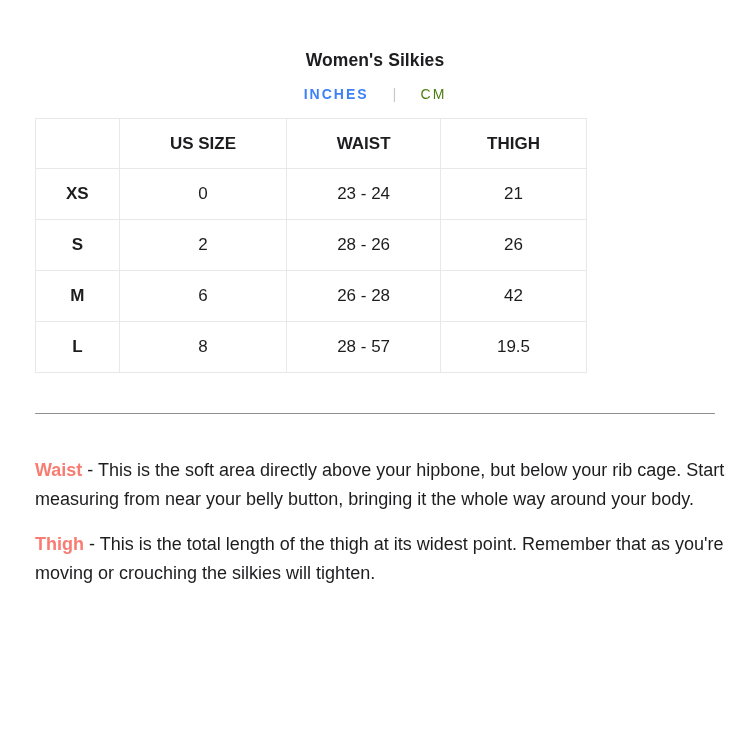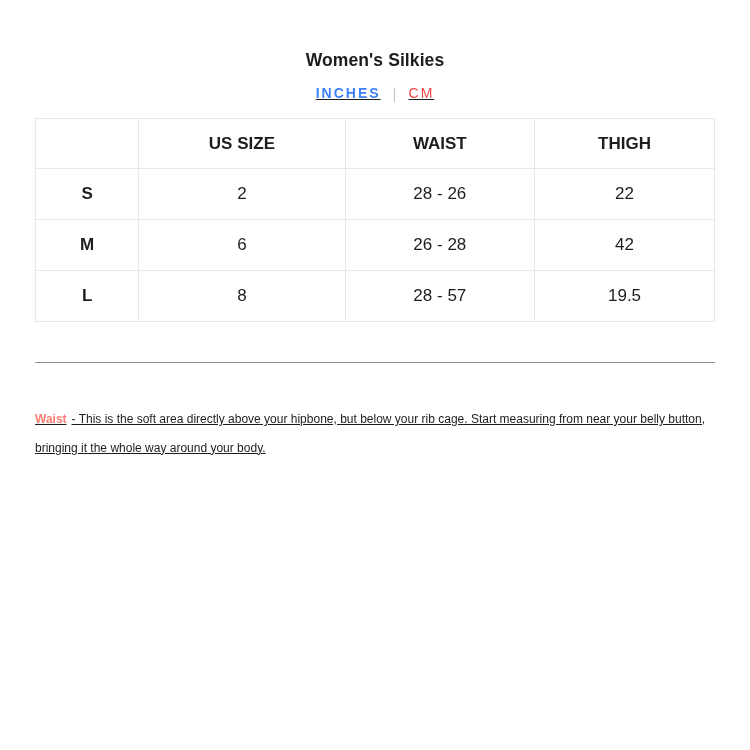--- a/index.html
+++ b/index.html
@@ -29,9 +29,8 @@
     letter-spacing: 2px;
     display: flex;
     justify-content: center;
-    align-items: flex-start;
-    gap: 12px;
-    text-decoration: underline;
+    align-items: flex-end;
+    gap: 24px;
   }
   .unit-option { cursor: pointer; font-weight: 600; }
   .unit-option.active { color: #3e80f6; }

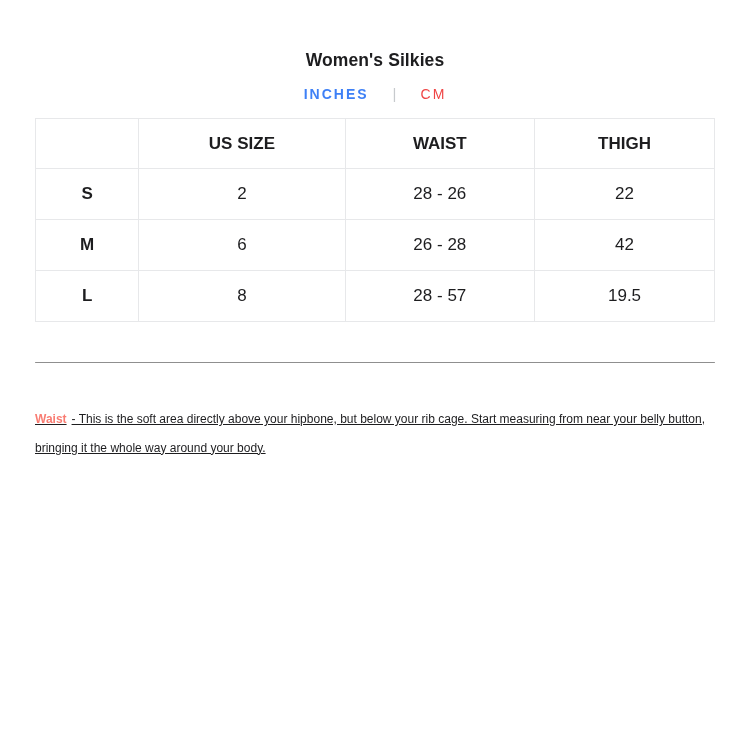--- a/index.html
+++ b/index.html
@@ -34,7 +34,7 @@
   }
   .unit-option { cursor: pointer; font-weight: 600; }
   .unit-option.active { color: #3e80f6; }
-  .unit-option.inactive { color: #ef4444; font-weight: 500; }
+  .unit-option.inactive { color: #4d7c0f; font-weight: 500; }
   .unit-sep { color: #c7cacd; font-weight: 400; letter-spacing: 0; font-size: 15px; }
 
   table.size-table {

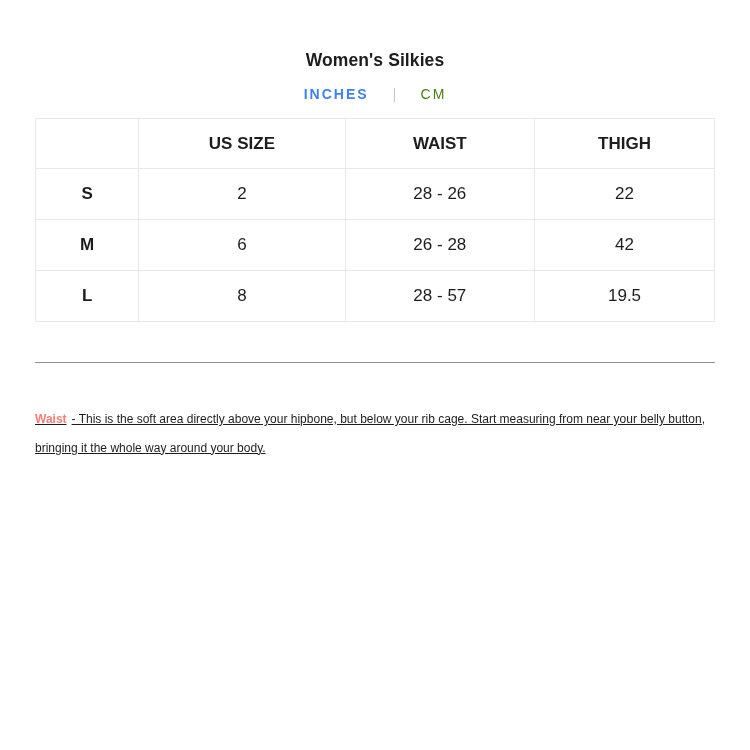--- a/index.html
+++ b/index.html
@@ -39,7 +39,7 @@
 
   table.size-table {
     margin-top: 16px;
-    width: 680px;
+    width: 552px;
     border-collapse: collapse;
     table-layout: fixed;
   }

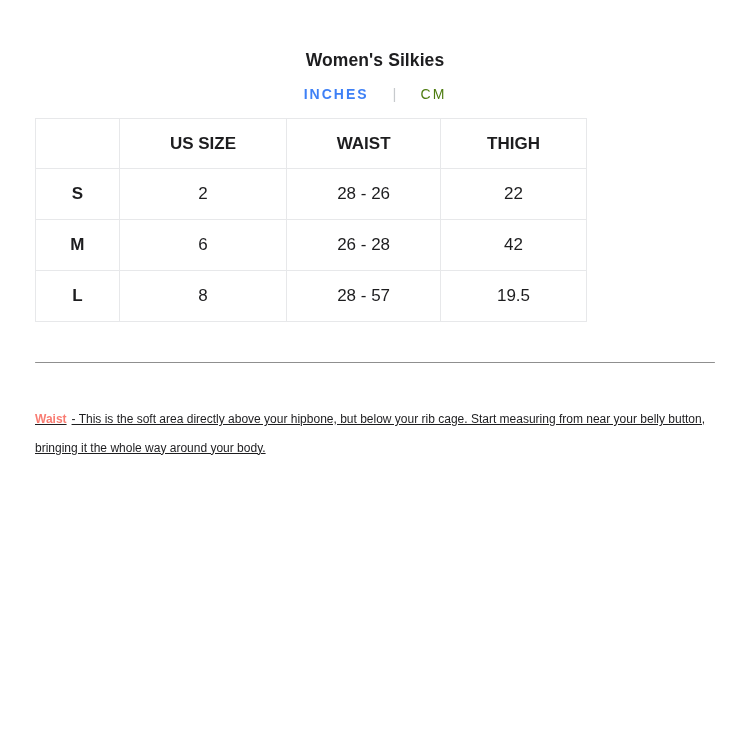--- a/index.html
+++ b/index.html
@@ -109,6 +109,12 @@
     </thead>
     <tbody>
       <tr>
+        <td class="row-label">XS</td>
+        <td>0</td>
+        <td>23 - 24</td>
+        <td>21</td>
+      </tr>
+      <tr>
         <td class="row-label">S</td>
         <td>2</td>
         <td>28 - 26</td>

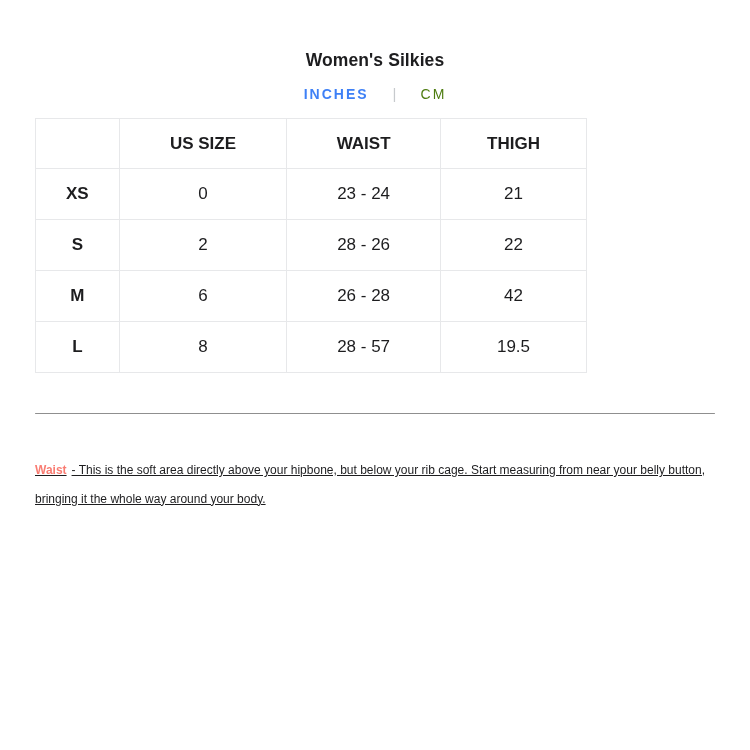--- a/index.html
+++ b/index.html
@@ -118,7 +118,7 @@
         <td class="row-label">S</td>
         <td>2</td>
         <td>28 - 26</td>
-        <td>22</td>
+        <td>26</td>
       </tr>
       <tr>
         <td class="row-label">M</td>

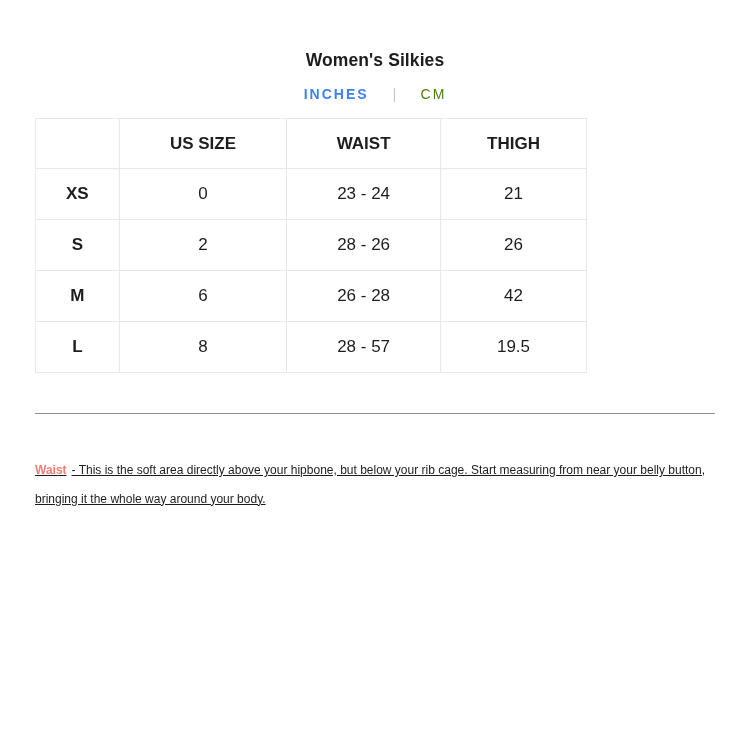--- a/index.html
+++ b/index.html
@@ -66,12 +66,11 @@
   }
   .definitions { margin-top: 42px; }
   .definition {
-    font-size: 12px;
+    font-size: 18px;
     line-height: 28.5px;
     color: #1d1d1f;
     margin-bottom: 17px;
     width: 690px;
-    text-decoration: underline;
   }
   .definition .term {
     font-weight: 700;

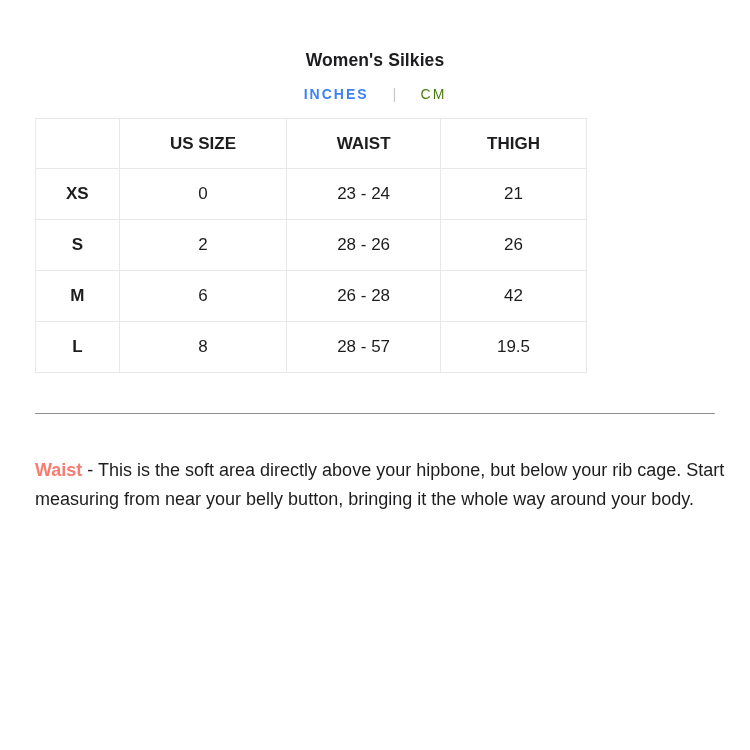--- a/index.html
+++ b/index.html
@@ -138,6 +138,7 @@
 
   <div class="definitions">
     <p class="definition"><span class="term">Waist</span><span>- This is the soft area directly above your hipbone, but below your rib cage. Start measuring from near your belly button, bringing it the whole way around your body.</span></p>
+    <p class="definition"><span class="term">Thigh</span><span>- This is the total length of the thigh at its widest point. Remember that as you're moving or crouching the silkies will tighten.</span></p>
   </div>
 
 </div>

